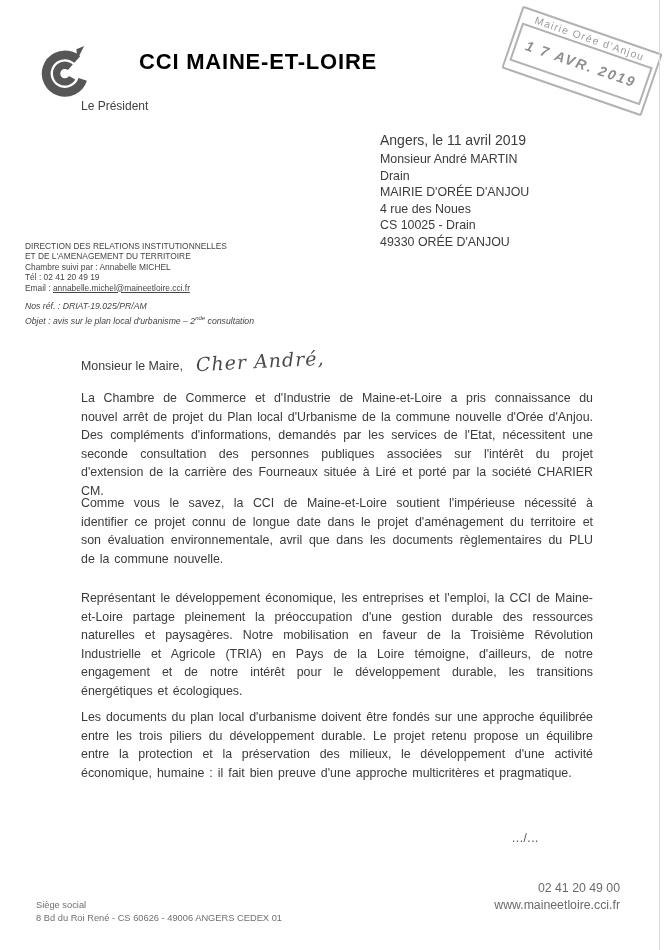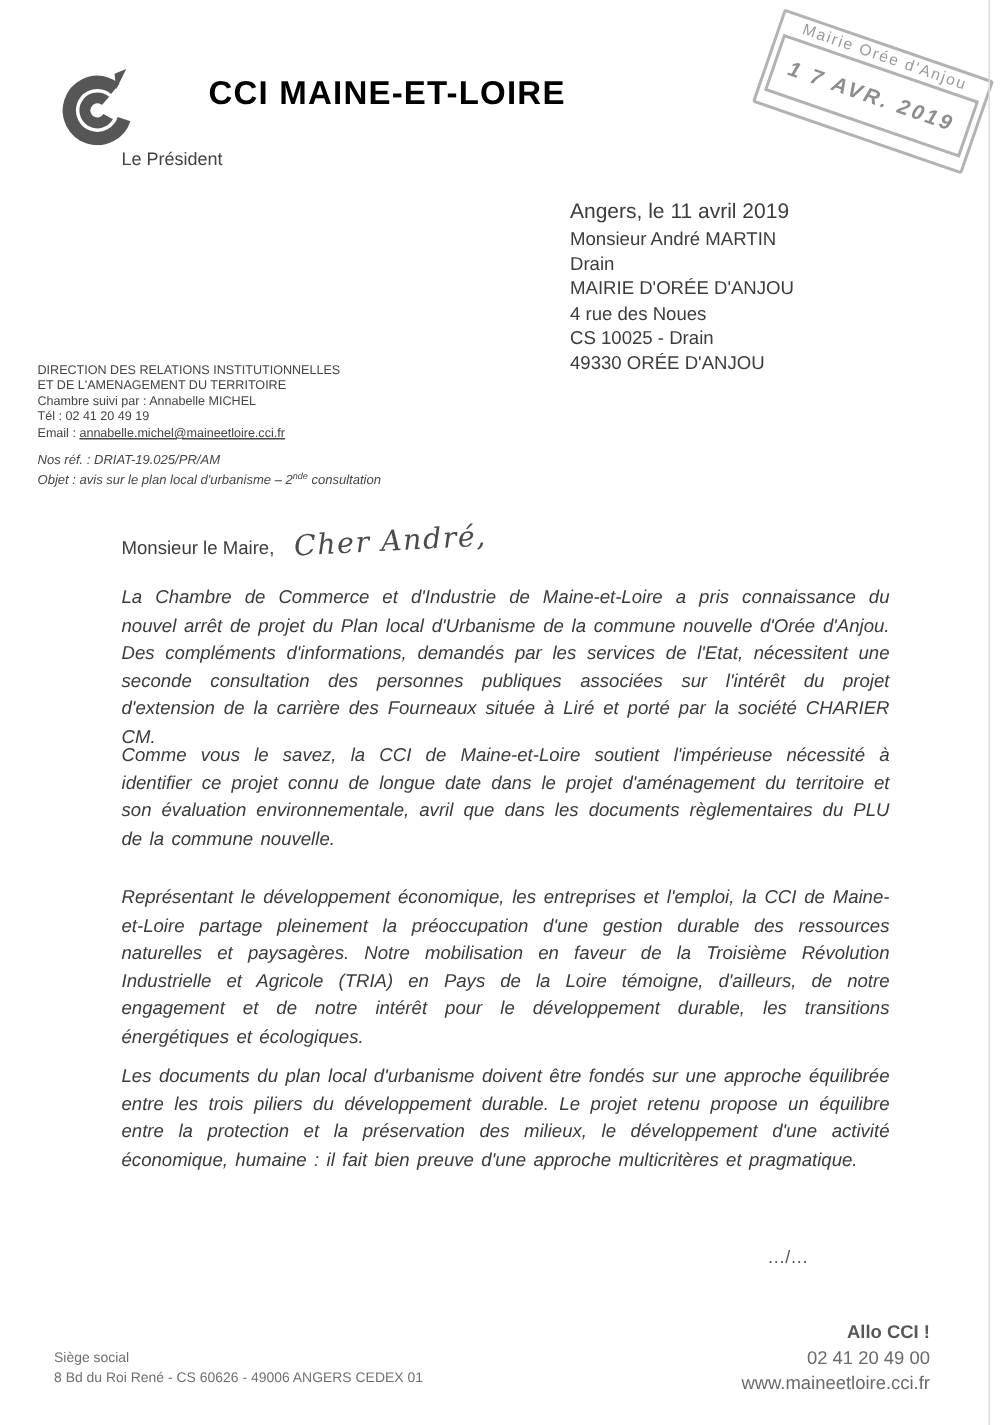--- a/index.html
+++ b/index.html
@@ -59,7 +59,7 @@
   .para{
     position:absolute;left:81px;width:512px;
     font-size:12.4px;line-height:18.6px;text-align:justify;
-    word-spacing:1.5px;color:#3b3b3b;font-style:italic;
+    word-spacing:1.5px;color:#3b3b3b;
   }
   .p1{top:389px;} .p2{top:494px;} .p3{top:589px;} .p4{top:708px;}
 

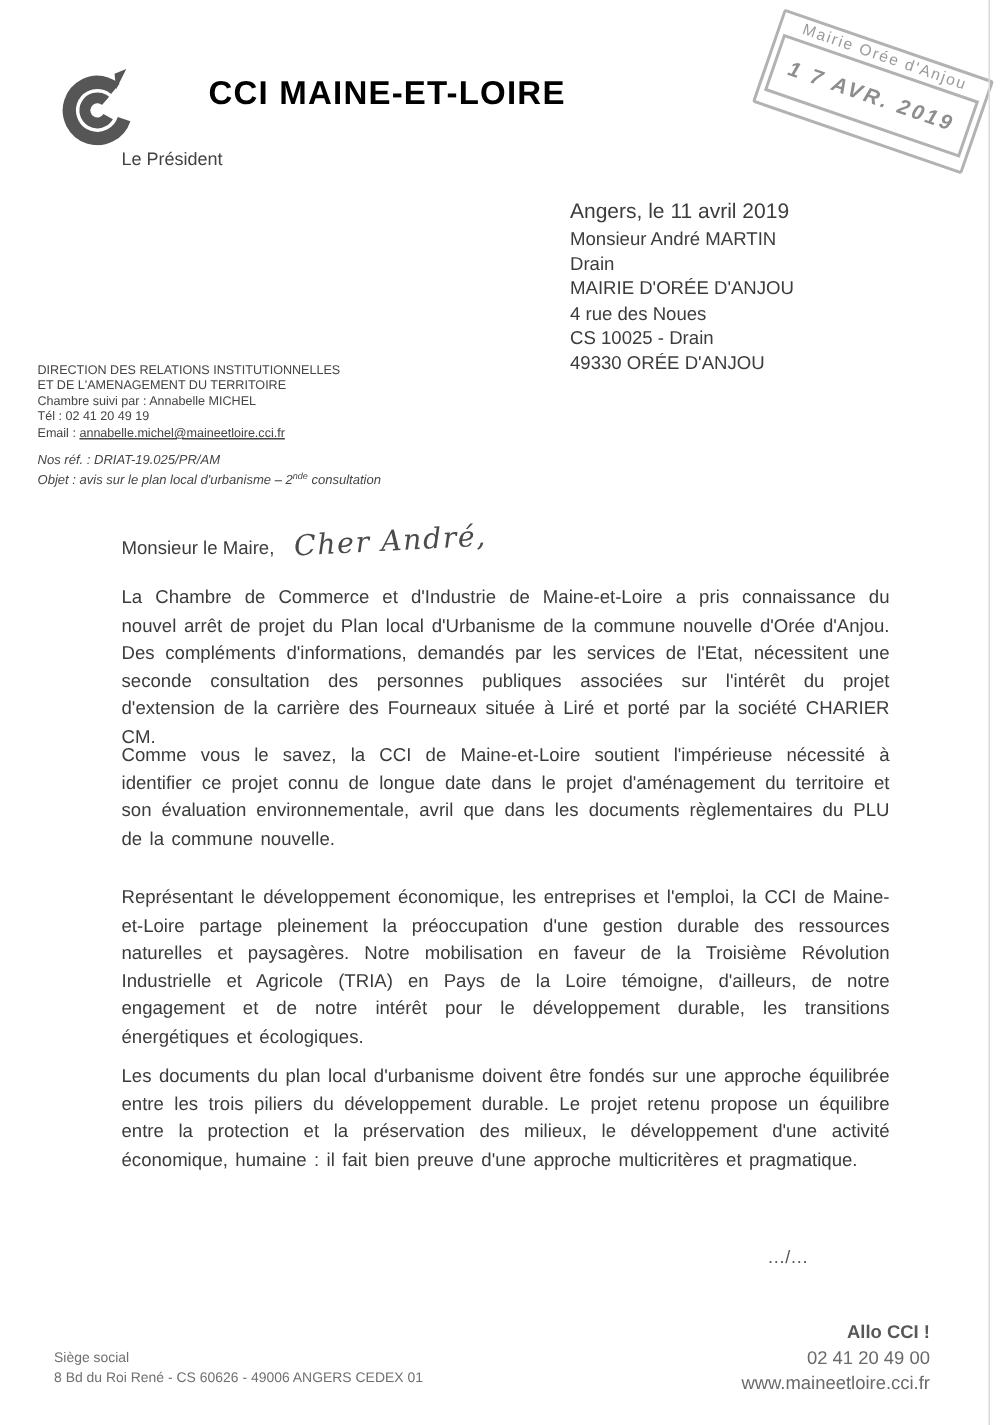--- a/index.html
+++ b/index.html
@@ -139,7 +139,6 @@
     <div>8 Bd du Roi René - CS 60626 - 49006 ANGERS CEDEX 01</div>
   </div>
   <div class="footer-right">
-    <div class="allo">Allo CCI !</div>
     <div>02 41 20 49 00</div>
     <div>www.maineetloire.cci.fr</div>
   </div>

